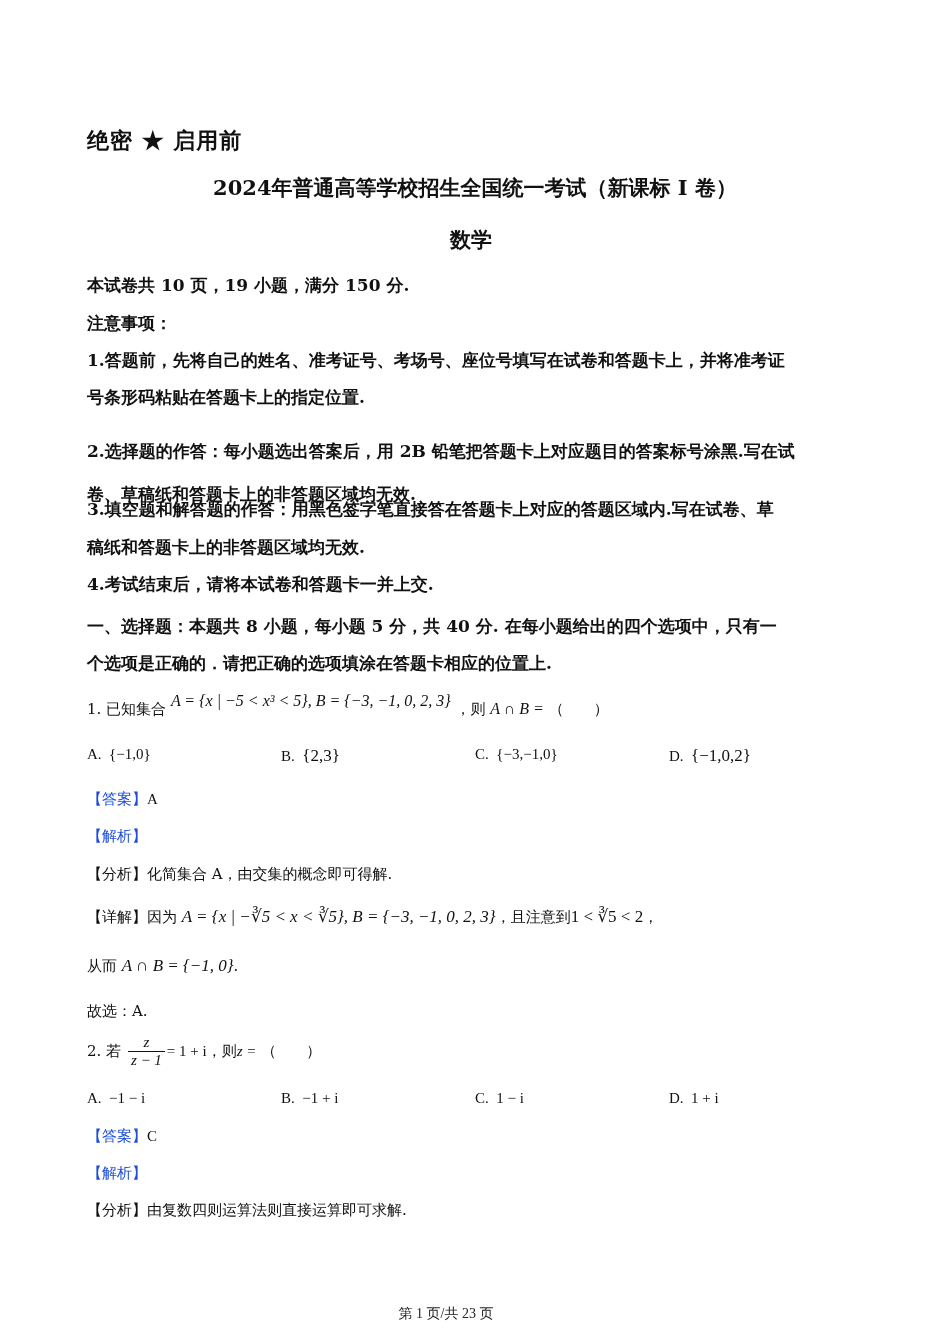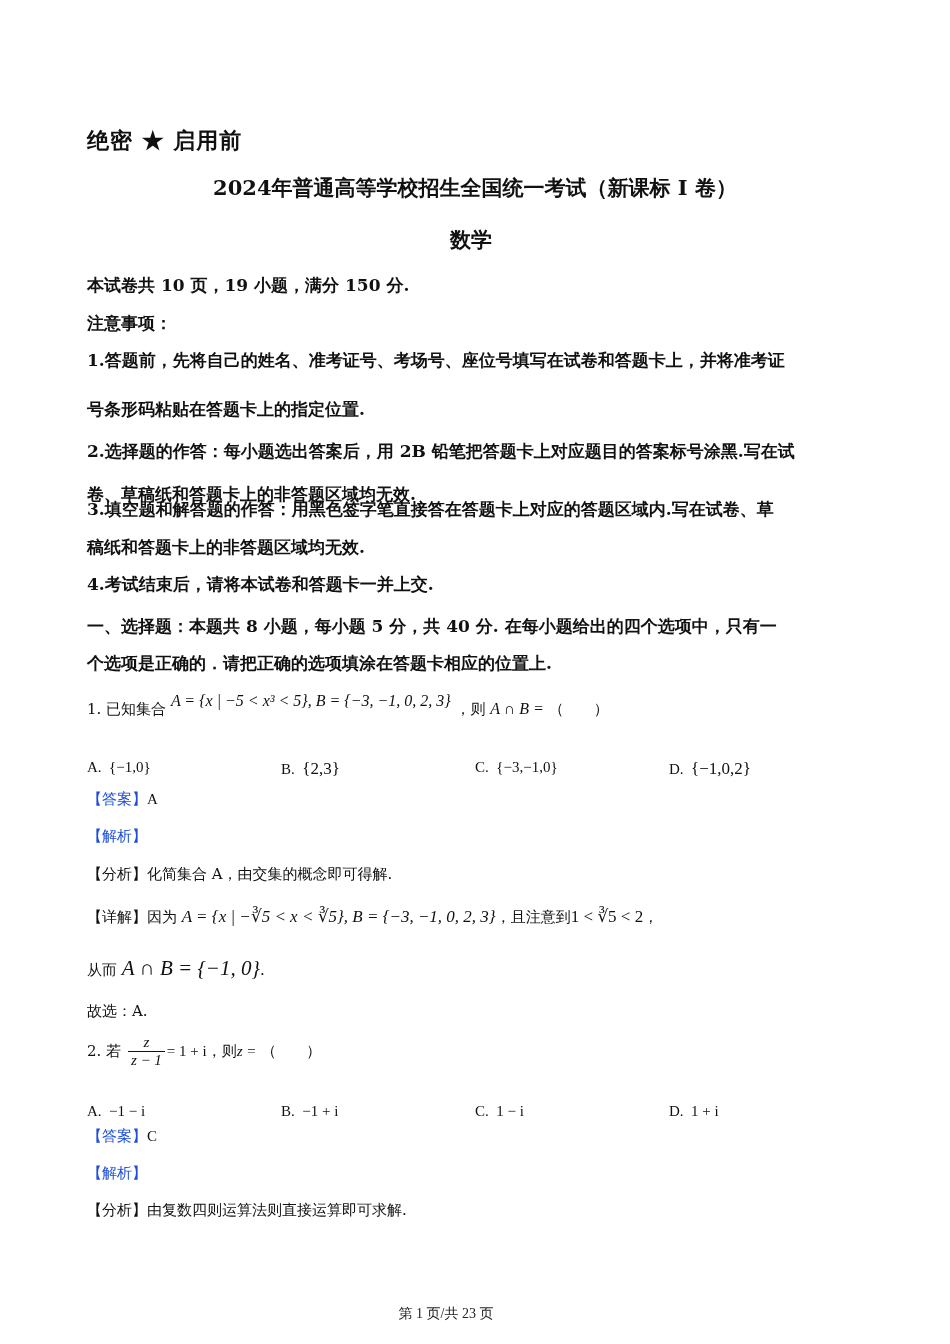--- a/index.html
+++ b/index.html
@@ -37,7 +37,7 @@
   <div class="abs line" style="top:312px;">注意事项：</div>
 
   <div class="abs line" style="top:349px;">1.答题前，先将自己的姓名、准考证号、考场号、座位号填写在试卷和答题卡上，并将准考证</div>
-  <div class="abs line" style="top:386px;margin-top:12px;">号条形码粘贴在答题卡上的指定位置.</div>
+  <div class="abs line" style="top:386px;">号条形码粘贴在答题卡上的指定位置.</div>
   <div class="abs line" style="top:440px;">2.选择题的作答：每小题选出答案后，用 2B 铅笔把答题卡上对应题目的答案标号涂黑.写在试</div>
   <div class="abs line" style="top:483px;">卷、草稿纸和答题卡上的非答题区域均无效.</div>
   <div class="abs line" style="top:498px;text-align:center;">3.填空题和解答题的作答：用黑色签字笔直接答在答题卡上对应的答题区域内.写在试卷、草</div>

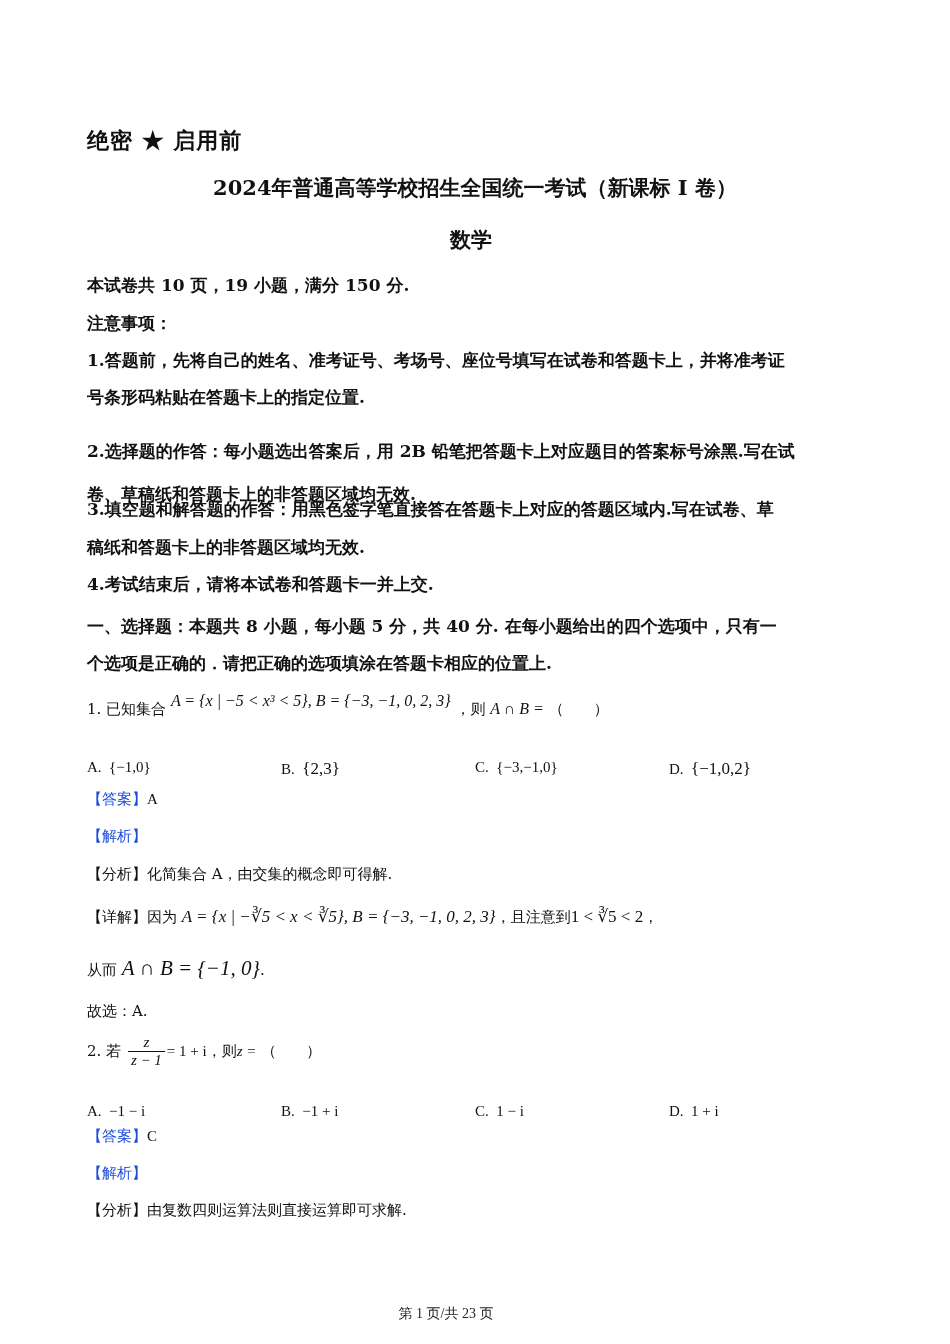--- a/index.html
+++ b/index.html
@@ -18,7 +18,7 @@
     .math { font-family: "Liberation Serif", "DejaVu Serif", serif; font-style: italic; }
     .mathn { font-family: "Liberation Serif", "DejaVu Serif", serif; }
     .tag { color: #1d4ed8; }
-    .opt { position: absolute; font-size: 15px; font-family: "Liberation Serif", serif; margin-top: 13px; }
+    .opt { position: absolute; font-size: 15px; font-family: "Liberation Serif", serif; }
     .frac { display: inline-block; vertical-align: middle; text-align: center; margin: 0 2px; }
     .frac .num { display: block; border-bottom: 1px solid #111; padding: 0 3px; font-style: italic; }
     .frac .den { display: block; padding: 0 3px; font-style: italic; }

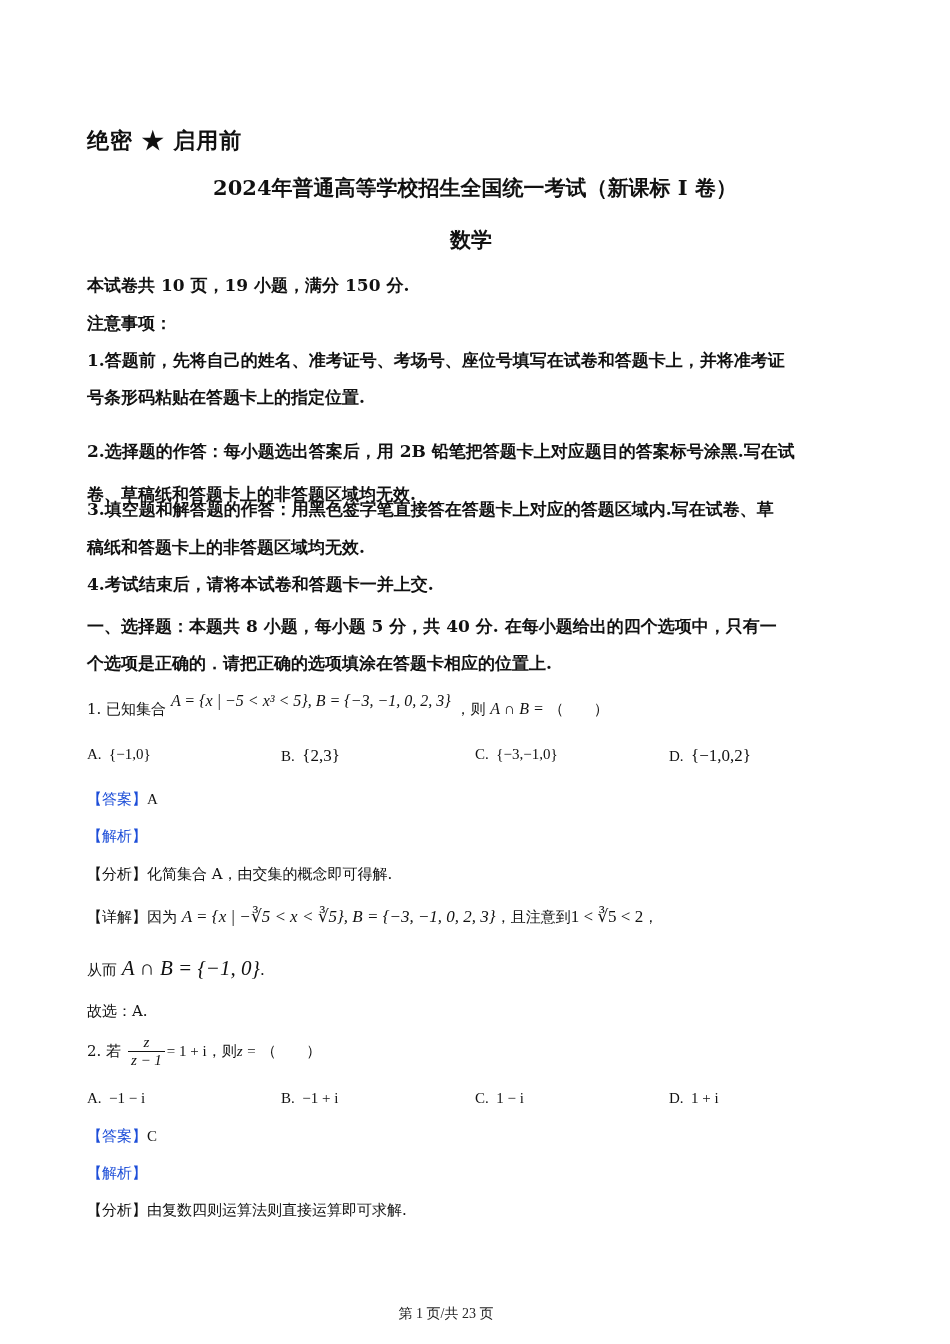--- a/index.html
+++ b/index.html
@@ -86,7 +86,7 @@
   </div>
   <div class="abs normal" style="top:956px;">
     <span>从而</span>
-    <span class="math" style="font-size:21px;margin-top:32px;">A ∩ B = {−1, 0}</span><span>.</span>
+    <span class="math" style="font-size:17px;margin-top:32px;">A ∩ B = {−1, 0}</span><span>.</span>
   </div>
   <div class="abs normal" style="top:1002px;">故选：A.</div>
 

